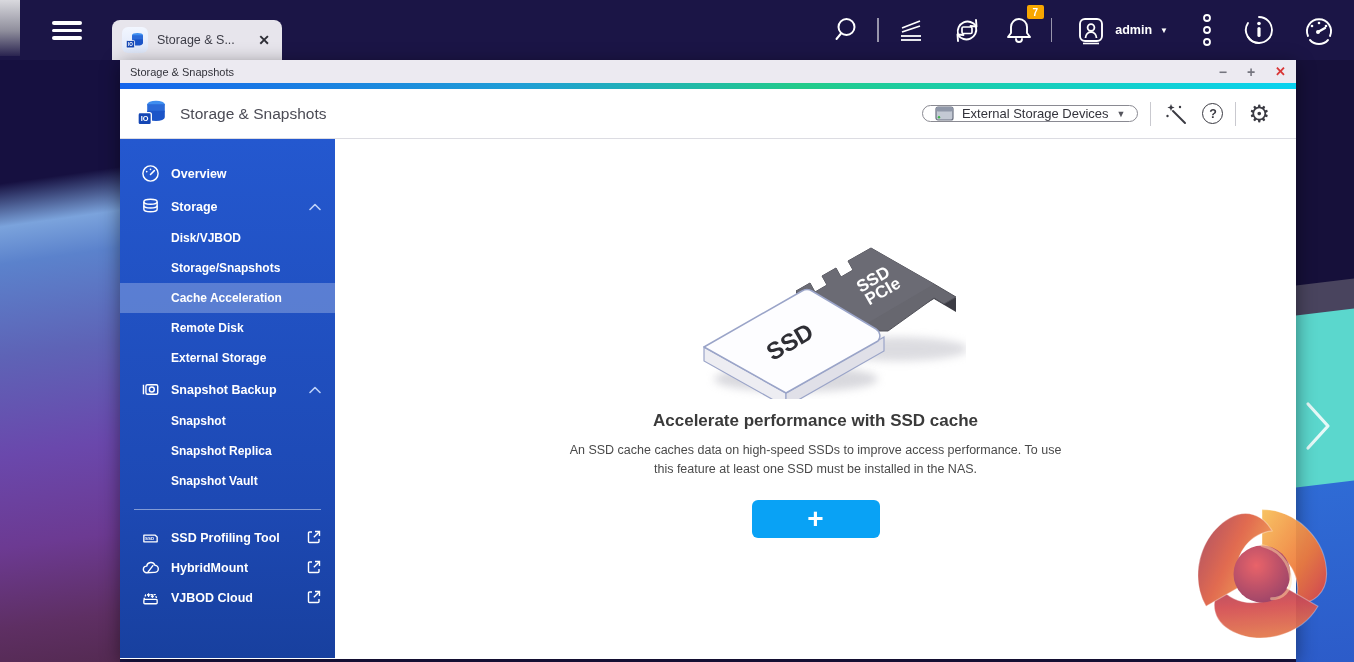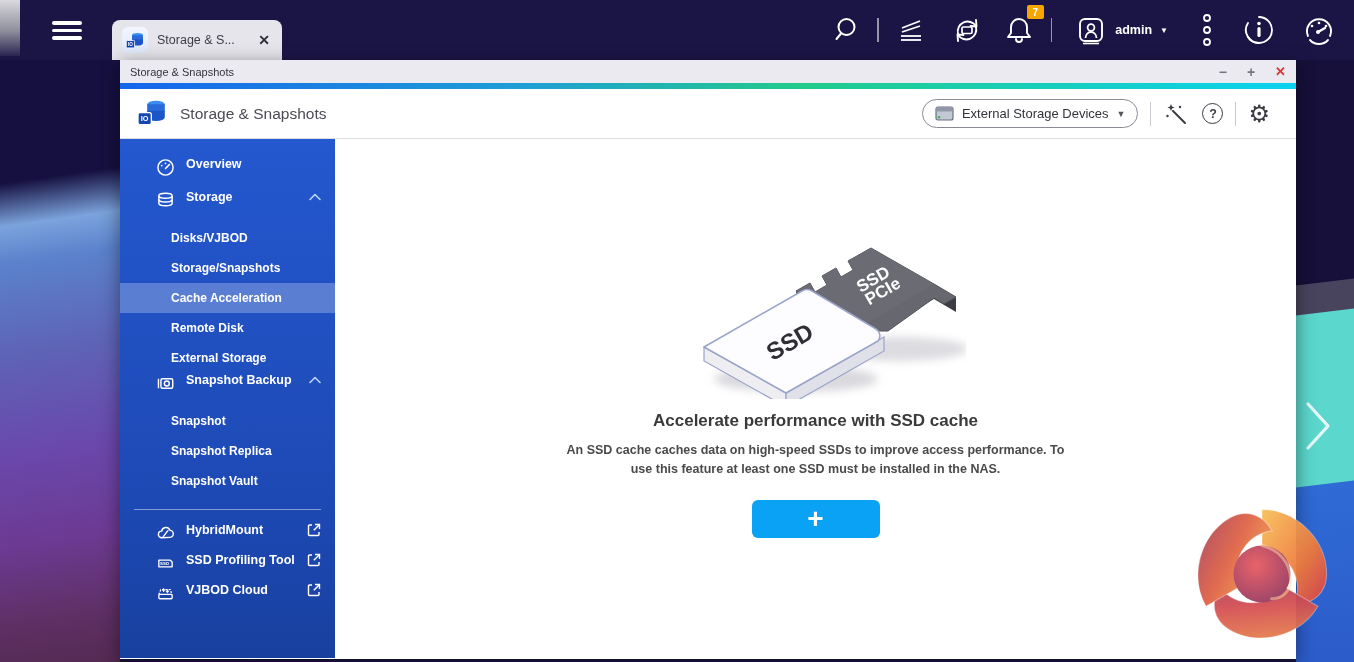--- a/index.html
+++ b/index.html
@@ -46,7 +46,7 @@
 
   .app-header { height:50px; background:#fff; border-bottom:1px solid #dcdce2; display:flex; align-items:center; padding:0 16px; }
   .ah-title { font-size:15.5px; color:#4b4b55; margin-left:12px; flex:1; }
-  .pill { display:flex; align-items:center; gap:8px; border:1px solid #8a8a92; border-radius:15px; height:29px; padding:0 12px; cursor:pointer; }
+  .pill { display:flex; align-items:center; gap:8px; border:1px solid #8a8a92; border-radius:15px; height:17px; padding:0 12px; cursor:pointer; }
   .pill .plabel { font-size:13px; color:#33333b; }
   .pill .pcaret { font-size:9px; color:#55555d; }
   .ah-sep { width:1px; height:24px; background:#c9c9cf; margin:0 12px; }

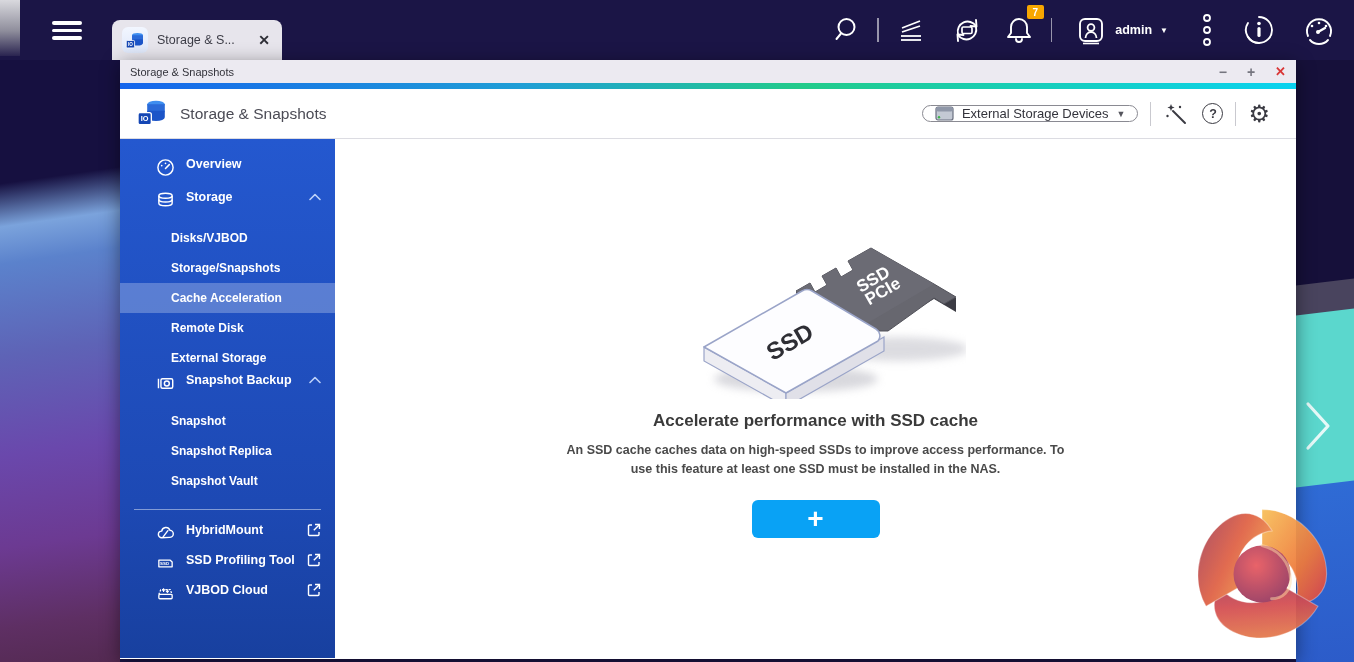--- a/index.html
+++ b/index.html
@@ -59,7 +59,7 @@
 
   
   .sidebar { width:215px; flex:none; background:linear-gradient(180deg,#2458cf 0%,#1d49b4 70%,#18409f 100%); padding-top:18px; color:#fff; overflow:hidden; }
-  .nav-row { display:flex; align-items:flex-start; height:33px; padding:0 14px 0 20px; font-size:12.5px; font-weight:bold; cursor:pointer;margin-left:15px; }
+  .nav-row { display:flex; align-items:center; height:33px; padding:0 14px 0 20px; font-size:12.5px; font-weight:bold; cursor:pointer; }
   .nav-row .nicon { width:20px; height:20px; margin-right:11px; flex:none; display:flex; align-items:center; justify-content:center; }
   .nav-row .nlabel { flex:1; white-space:nowrap; }
   .nav-sub { display:flex; align-items:center; height:30px; padding-left:51px; font-size:12px; font-weight:bold; cursor:pointer; white-space:nowrap; }

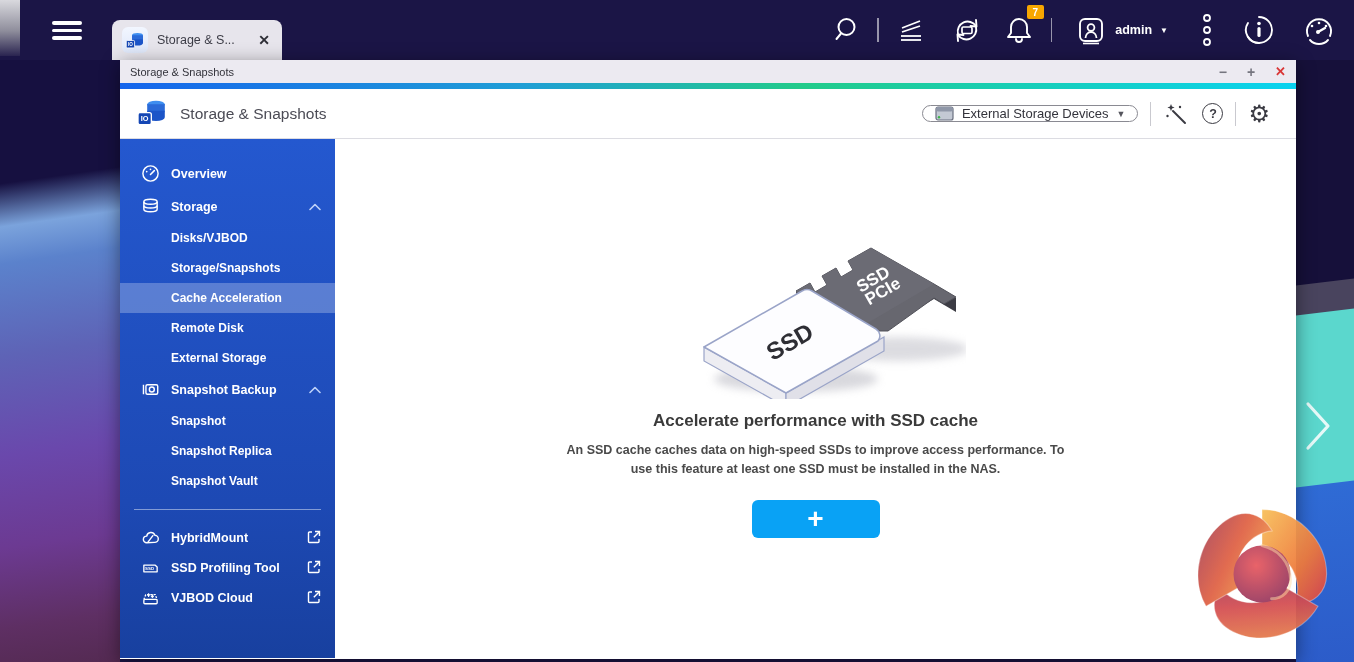--- a/index.html
+++ b/index.html
@@ -272,7 +272,7 @@
       </div>
 
       <div class="nav-sub">
-          <span>Disks/VJBOD</span>
+          <span>Disk/VJBOD</span>
         </div>
       <div class="nav-sub">
           <span>Storage/Snapshots</span>

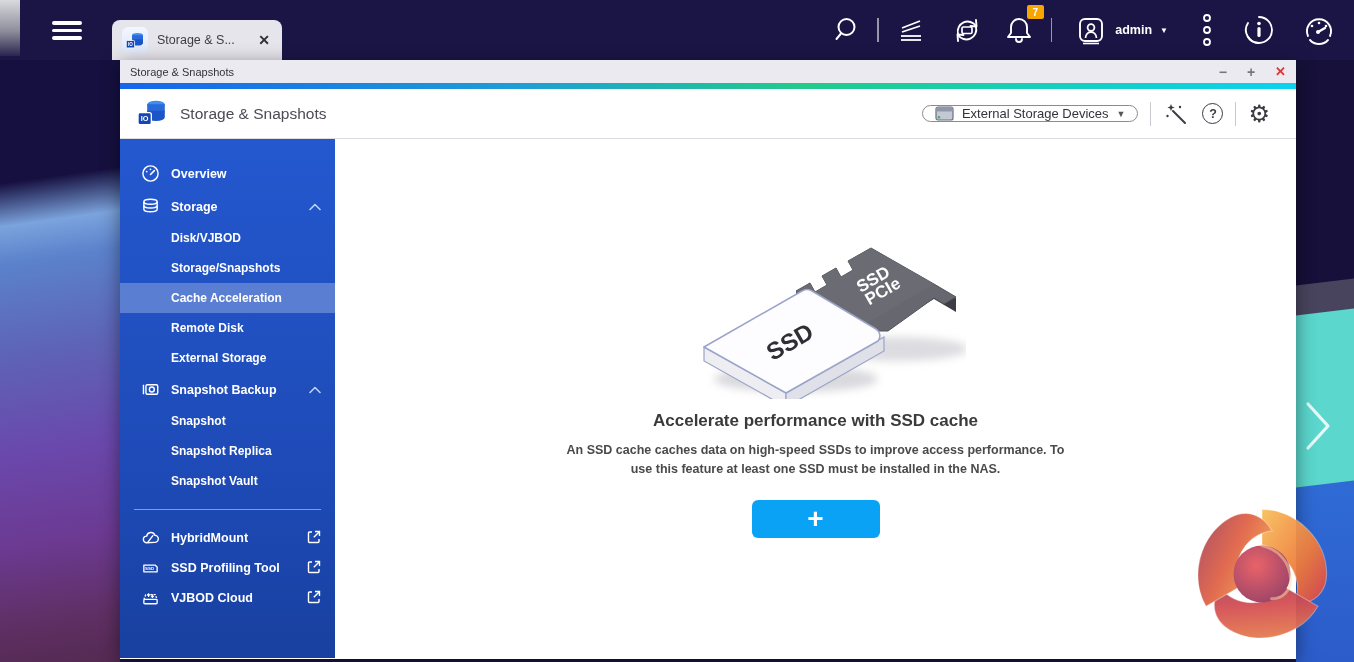--- a/index.html
+++ b/index.html
@@ -72,7 +72,7 @@
   .main { flex:1; background:#fff; display:flex; flex-direction:column; align-items:center; }
   .illus { margin-top:92px; }
   .m-heading { margin-top:12px; font-size:17px; font-weight:bold; color:#3a3a3a; }
-  .m-desc { margin-top:10px; width:500px; text-align:center; font-size:12.5px; color:#4a4a4a; line-height:1.55;font-weight:bold; }
+  .m-desc { margin-top:10px; width:500px; text-align:center; font-size:12.5px; color:#4a4a4a; line-height:1.55; }
   .add-btn { margin-top:20px; width:128px; height:38px; background:#09a2f5; border:none; border-radius:6px; color:#fff;
     font-size:28px; font-weight:bold; line-height:34px; cursor:pointer; font-family:"Liberation Sans",sans-serif; }
 

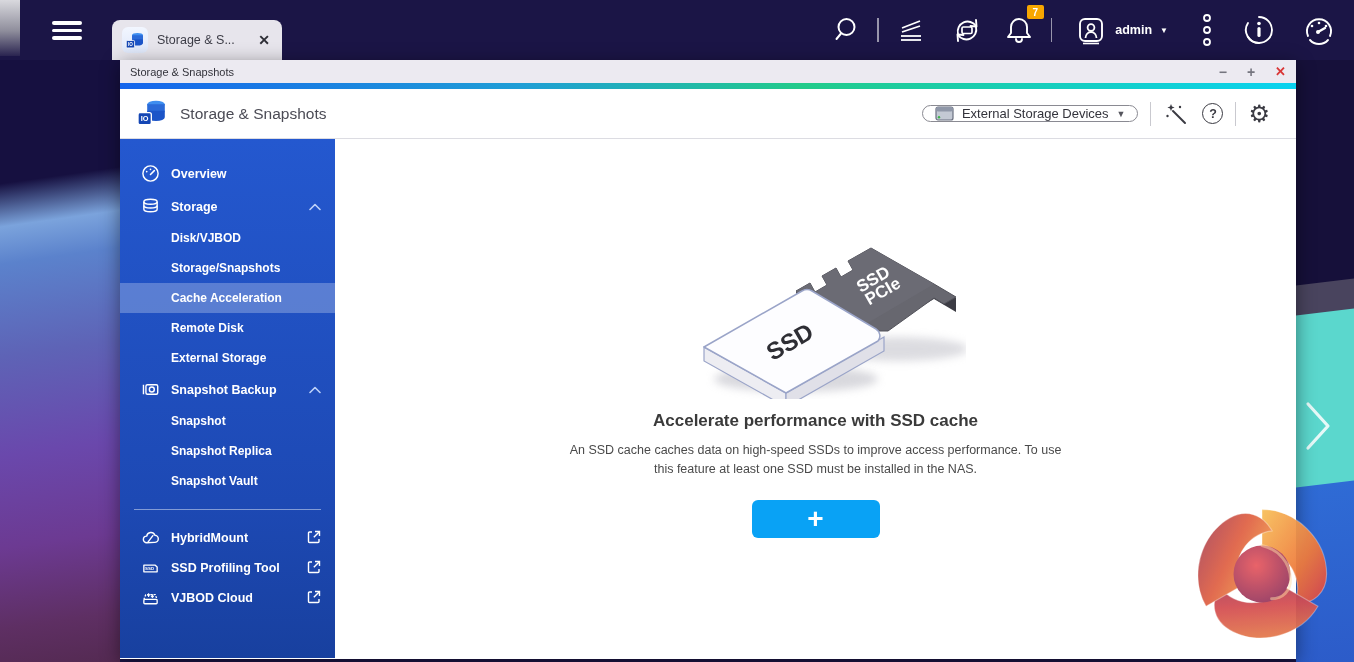--- a/index.html
+++ b/index.html
@@ -318,11 +318,11 @@
       <div class="nav-row" style="height:30px">
         <span class="nicon">
           <svg width="19" height="19" viewBox="0 0 20 20">
-              <path d="M6 14.5 a3.5 3.5 0 0 1 0-7 a4.5 4.5 0 0 1 8.6-1 a3.8 3.8 0 0 1 -0.4 7.6 Z" fill="none" stroke="#fff" stroke-width="1.5" stroke-linejoin="round"></path>
-              <line x1="12.5" y1="7" x2="7.5" y2="13.5" stroke="#fff" stroke-width="1.5" stroke-linecap="round"></line>
-            </svg>
-        </span>
-        <span class="nlabel">HybridMount</span>
+              <path d="M3 6.5 h12 l2 2 v5 h-14 Z" fill="none" stroke="#fff" stroke-width="1.4" stroke-linejoin="round"></path>
+              <text x="9" y="11.8" font-size="4.6" font-weight="bold" fill="#fff" text-anchor="middle" font-family="Liberation Sans,sans-serif">SSD</text>
+            </svg>
+        </span>
+        <span class="nlabel">SSD Profiling Tool</span>
         <span class="ext-ic">
           <svg width="14" height="14" viewBox="0 0 14 14">
               <path d="M5 2 H2.5 a1 1 0 0 0 -1 1 V11.5 a1 1 0 0 0 1 1 H11 a1 1 0 0 0 1-1 V9" fill="none" stroke="#fff" stroke-width="1.4"></path>
@@ -334,11 +334,11 @@
       <div class="nav-row" style="height:30px">
         <span class="nicon">
           <svg width="19" height="19" viewBox="0 0 20 20">
-              <path d="M3 6.5 h12 l2 2 v5 h-14 Z" fill="none" stroke="#fff" stroke-width="1.4" stroke-linejoin="round"></path>
-              <text x="9" y="11.8" font-size="4.6" font-weight="bold" fill="#fff" text-anchor="middle" font-family="Liberation Sans,sans-serif">SSD</text>
-            </svg>
-        </span>
-        <span class="nlabel">SSD Profiling Tool</span>
+              <path d="M6 14.5 a3.5 3.5 0 0 1 0-7 a4.5 4.5 0 0 1 8.6-1 a3.8 3.8 0 0 1 -0.4 7.6 Z" fill="none" stroke="#fff" stroke-width="1.5" stroke-linejoin="round"></path>
+              <line x1="12.5" y1="7" x2="7.5" y2="13.5" stroke="#fff" stroke-width="1.5" stroke-linecap="round"></line>
+            </svg>
+        </span>
+        <span class="nlabel">HybridMount</span>
         <span class="ext-ic">
           <svg width="14" height="14" viewBox="0 0 14 14">
               <path d="M5 2 H2.5 a1 1 0 0 0 -1 1 V11.5 a1 1 0 0 0 1 1 H11 a1 1 0 0 0 1-1 V9" fill="none" stroke="#fff" stroke-width="1.4"></path>

